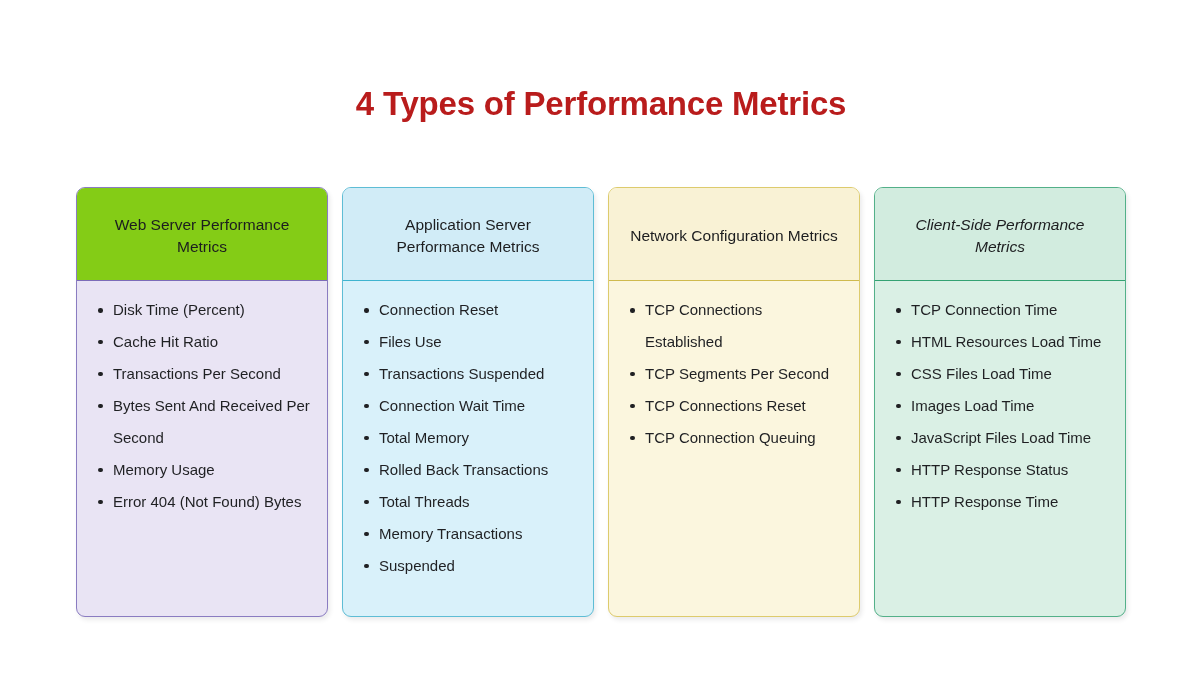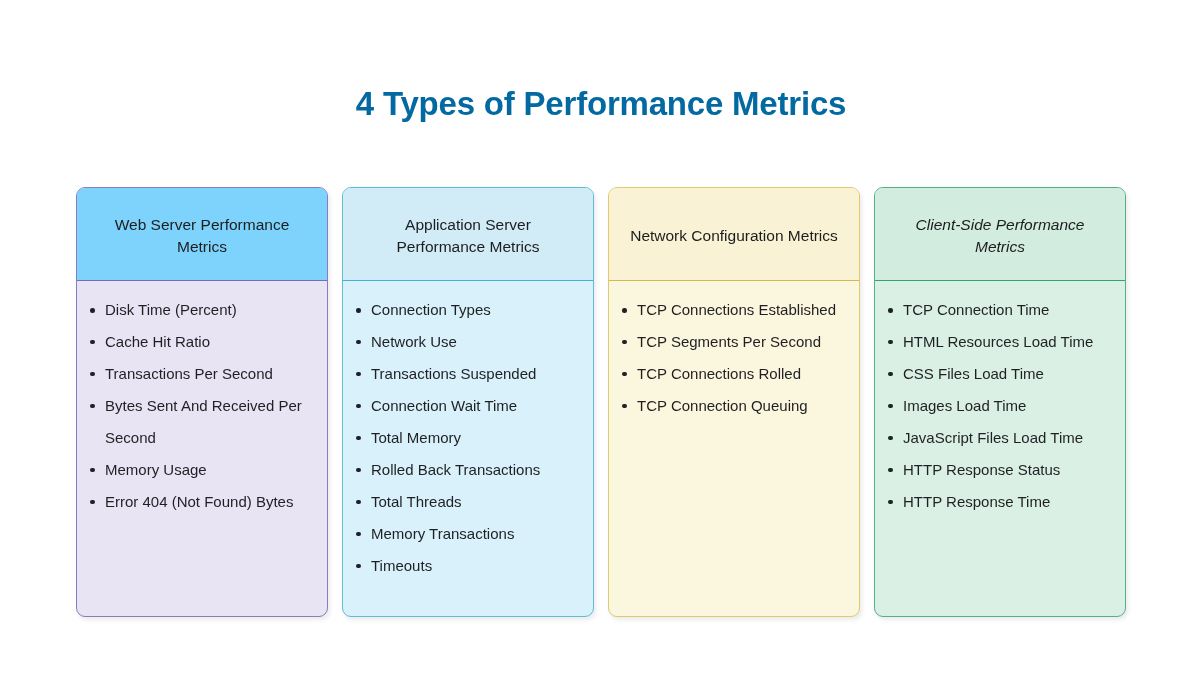--- a/index.html
+++ b/index.html
@@ -23,7 +23,7 @@
     text-align: center;
     font-size: 33px;
     font-weight: bold;
-    color: #0369a1;
+    color: #b91c1c;
     letter-spacing: -0.2px;
     line-height: 1.2;
   }

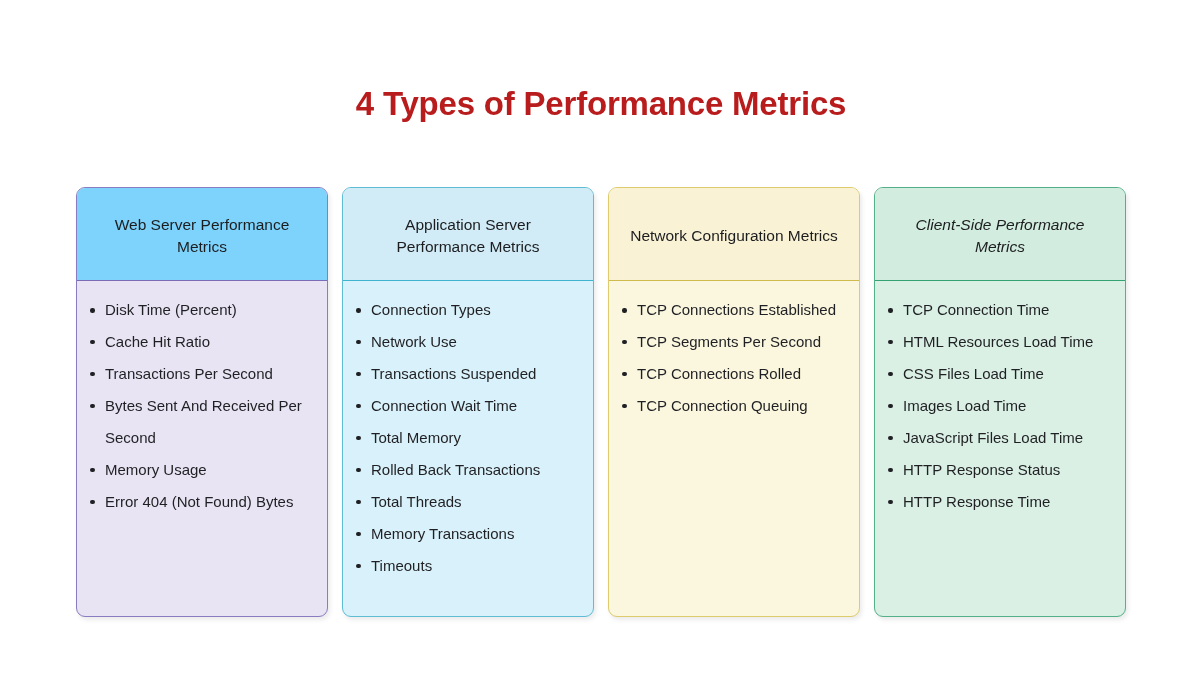--- a/index.html
+++ b/index.html
@@ -101,7 +101,7 @@
 
   
   .card.c0 { background: #e9e4f4; border-color: #8a7cc1; }
-  .card.c0 .card-header { background: #7dd3fc; border-bottom-color: #7c6cb8; }
+  .card.c0 .card-header { background: #84cc16; border-bottom-color: #7c6cb8; }
 
   .card.c1 { background: #d9f1fa; border-color: #5ebdd5; }
   .card.c1 .card-header { background: #d1ecf7; border-bottom-color: #3fb4cf; align-items: center; }

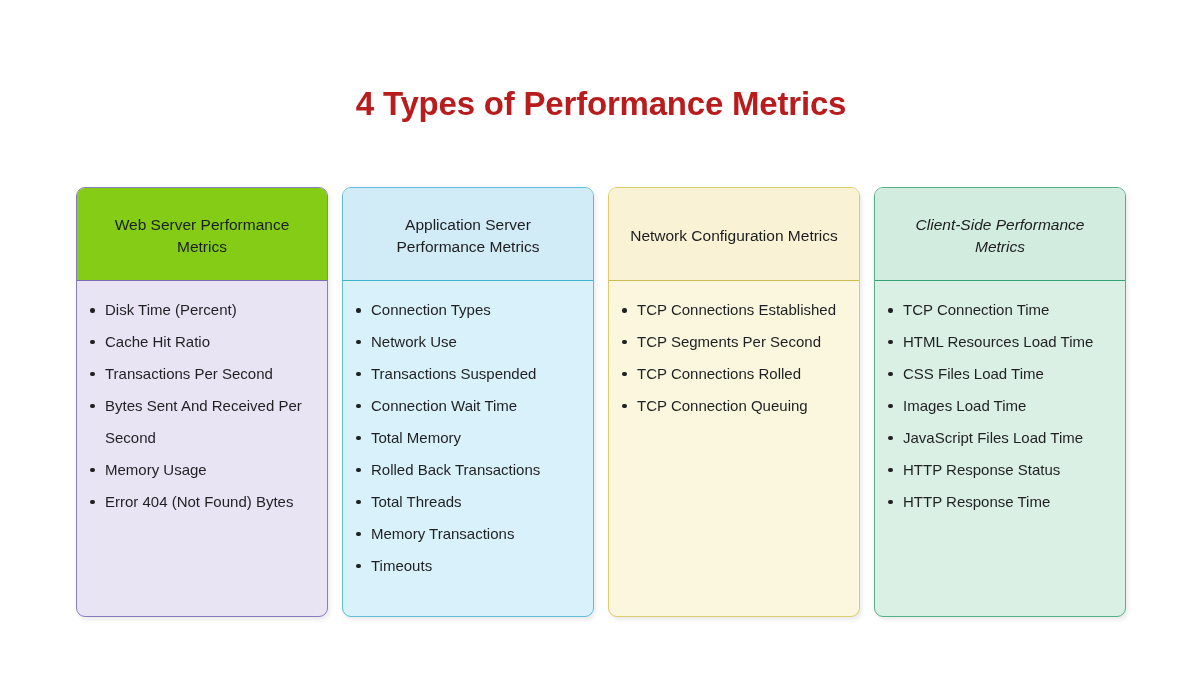--- a/index.html
+++ b/index.html
@@ -70,7 +70,7 @@
 
   .card-body {
     flex: 1 1 auto;
-    padding: 13px 12px 10px 0;
+    padding: 13px 12px 10px 8px;
     box-sizing: border-box;
   }
 

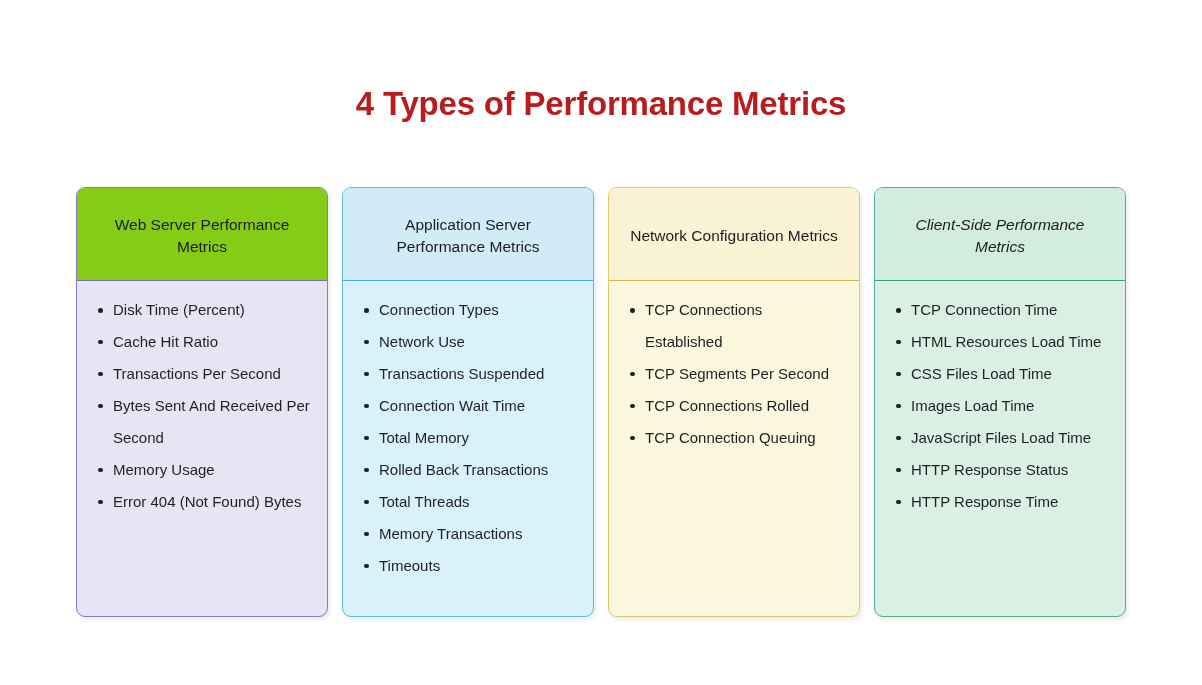--- a/index.html
+++ b/index.html
@@ -141,7 +141,7 @@
     </div>
     <div class="card-body">
       <ul class="metric-list">
-        <li class="metric-item">Connection Types</li>
+        <li class="metric-item">Connection Reset</li>
         <li class="metric-item">Network Use</li>
         <li class="metric-item">Transactions Suspended</li>
         <li class="metric-item">Connection Wait Time</li>

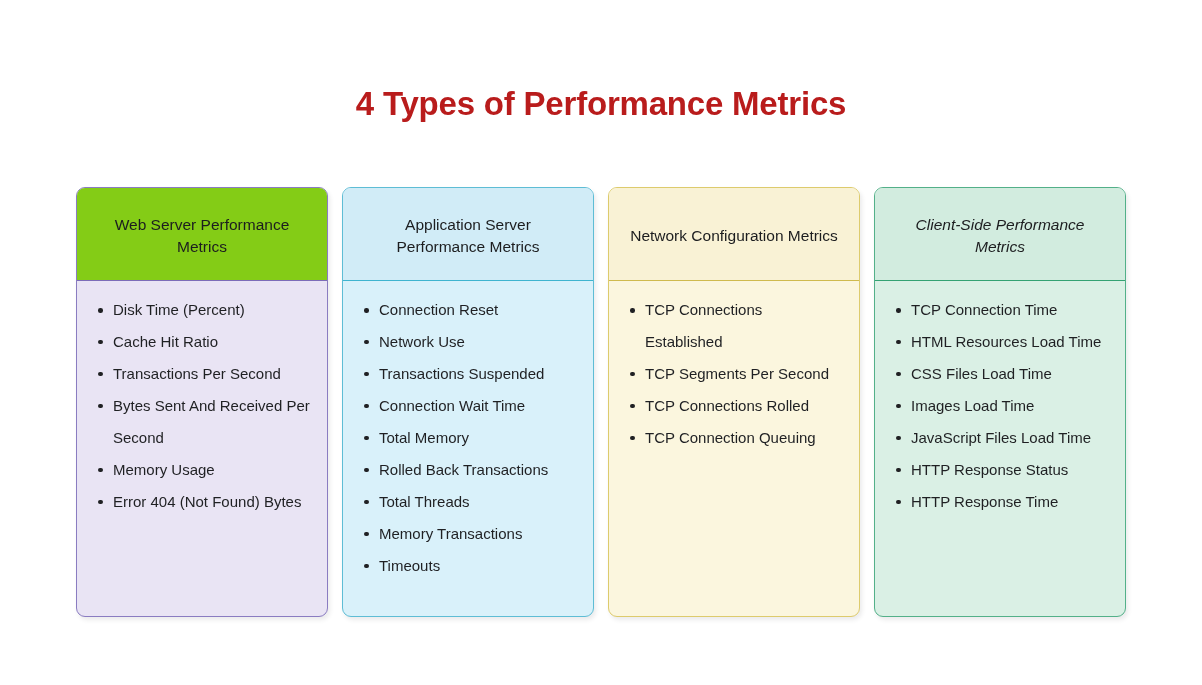--- a/index.html
+++ b/index.html
@@ -142,7 +142,7 @@
     <div class="card-body">
       <ul class="metric-list">
         <li class="metric-item">Connection Reset</li>
-        <li class="metric-item">Network Use</li>
+        <li class="metric-item">Files Use</li>
         <li class="metric-item">Transactions Suspended</li>
         <li class="metric-item">Connection Wait Time</li>
         <li class="metric-item">Total Memory</li>

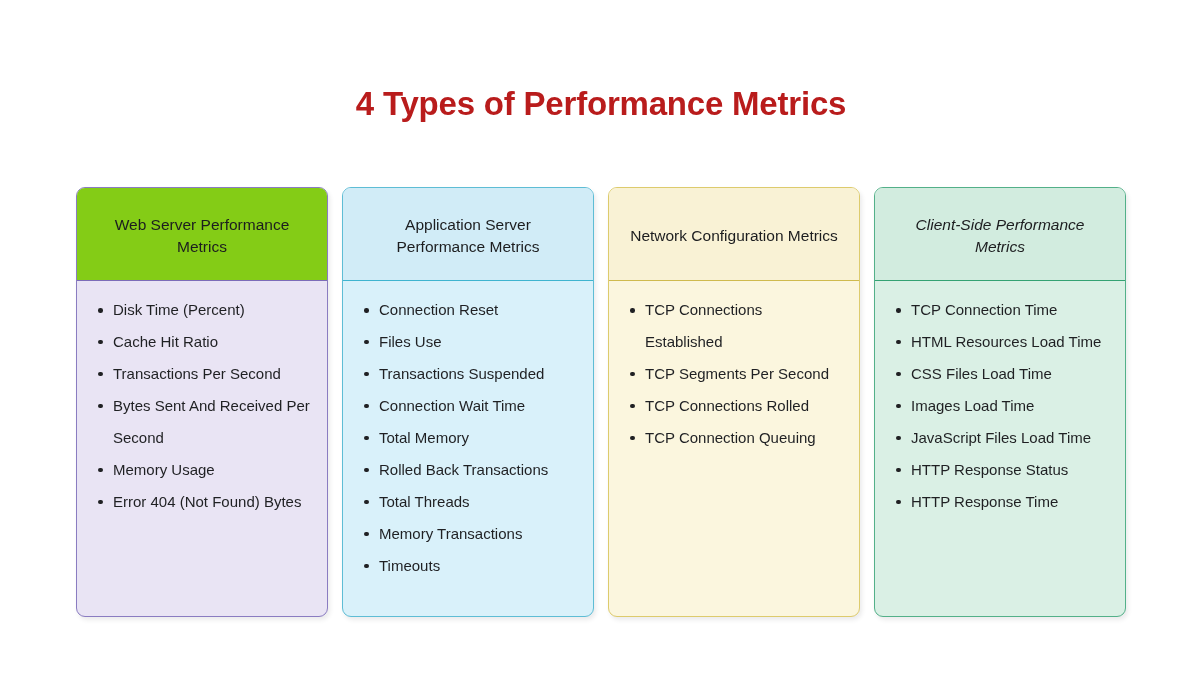--- a/index.html
+++ b/index.html
@@ -162,7 +162,7 @@
       <ul class="metric-list">
         <li class="metric-item">TCP Connections Established</li>
         <li class="metric-item">TCP Segments Per Second</li>
-        <li class="metric-item">TCP Connections Rolled</li>
+        <li class="metric-item">TCP Connections Reset</li>
         <li class="metric-item">TCP Connection Queuing</li>
       </ul>
     </div>

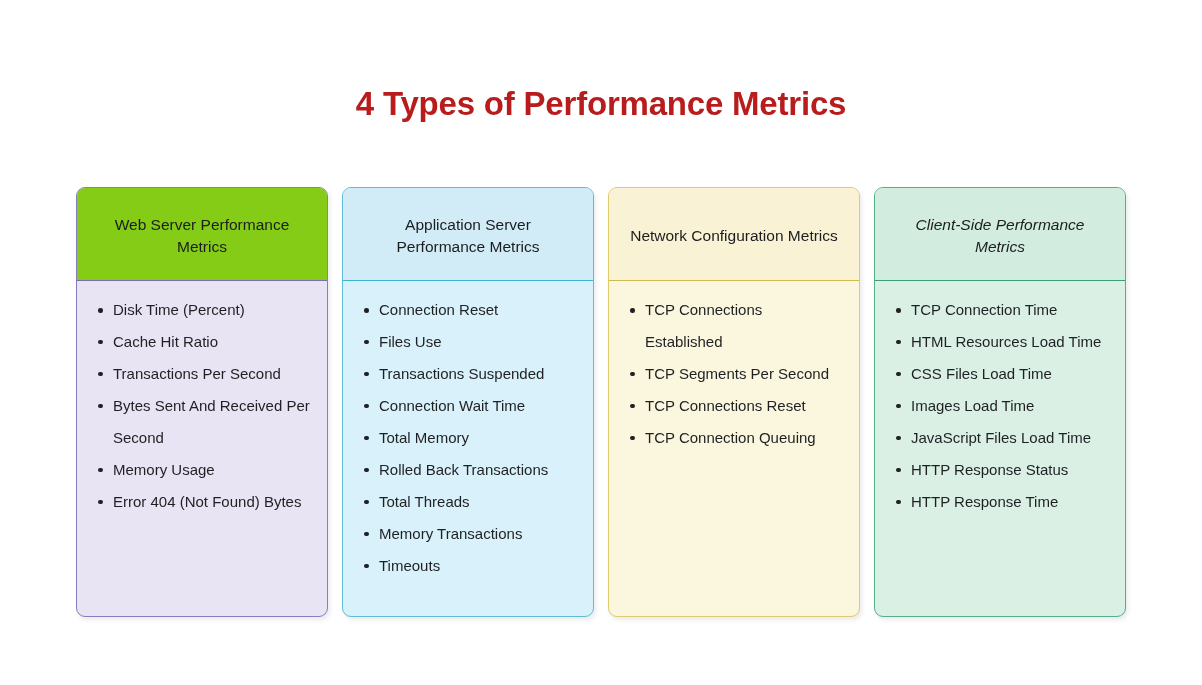--- a/index.html
+++ b/index.html
@@ -149,7 +149,7 @@
         <li class="metric-item">Rolled Back Transactions</li>
         <li class="metric-item">Total Threads</li>
         <li class="metric-item">Memory Transactions</li>
-        <li class="metric-item">Timeouts</li>
+        <li class="metric-item">Suspended</li>
       </ul>
     </div>
   </div>

